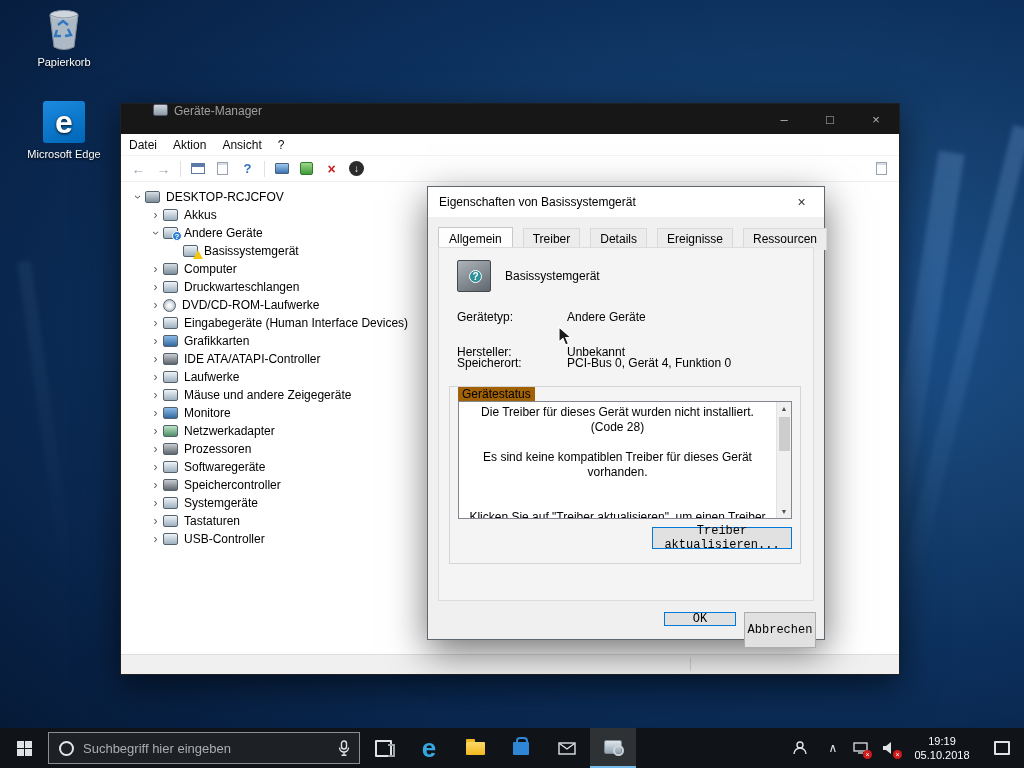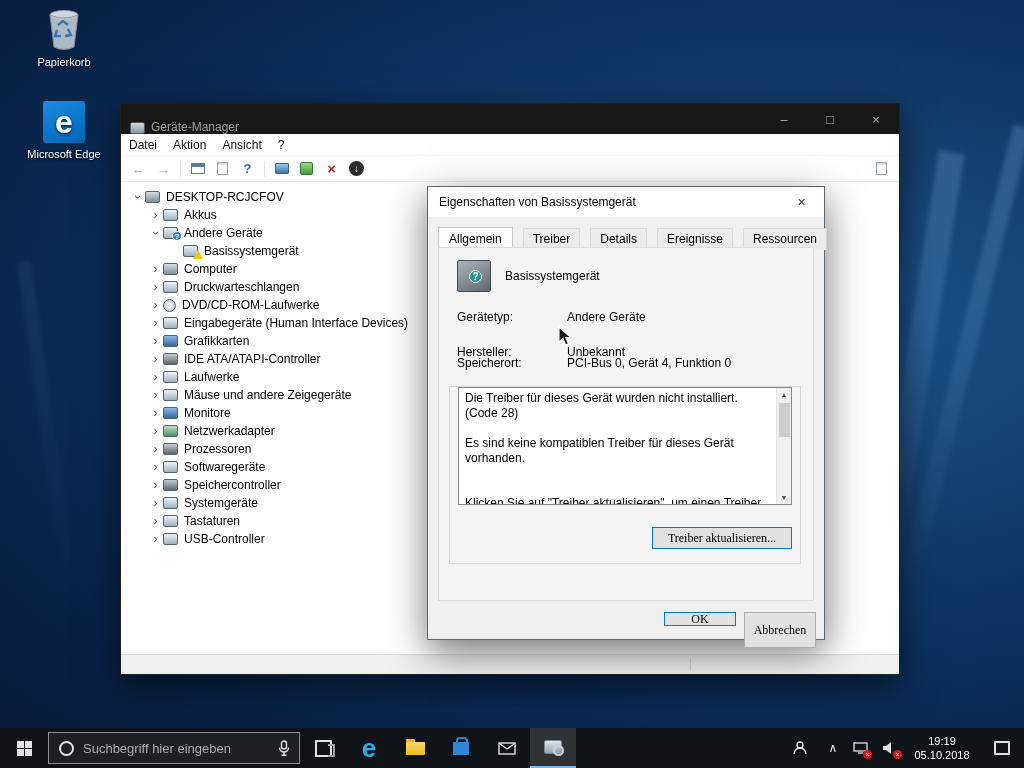--- a/index.html
+++ b/index.html
@@ -22,7 +22,7 @@
 
   
   .win { position:absolute; left:120px; top:103px; width:780px; height:572px; background:#fff; border:1px solid #202020; box-shadow:0 10px 34px rgba(0,0,0,.6); display:flex; flex-direction:column; font-size:12px; }
-  .w-titlebar { height:30px; background:#171717; display:flex; align-items:flex-end; color:#9f9f9f; flex:none; }
+  .w-titlebar { height:30px; background:#171717; display:flex; align-items:flex-start; color:#9f9f9f; flex:none;padding-left:23px; }
   .w-title { margin-left:6px; }
   .w-icon { width:15px; height:12px; margin-left:9px; background:linear-gradient(#cfd6dd,#8b9aa7); border:1px solid #556; border-radius:2px; }
   .w-ctl { margin-left:auto; display:flex; height:100%; }

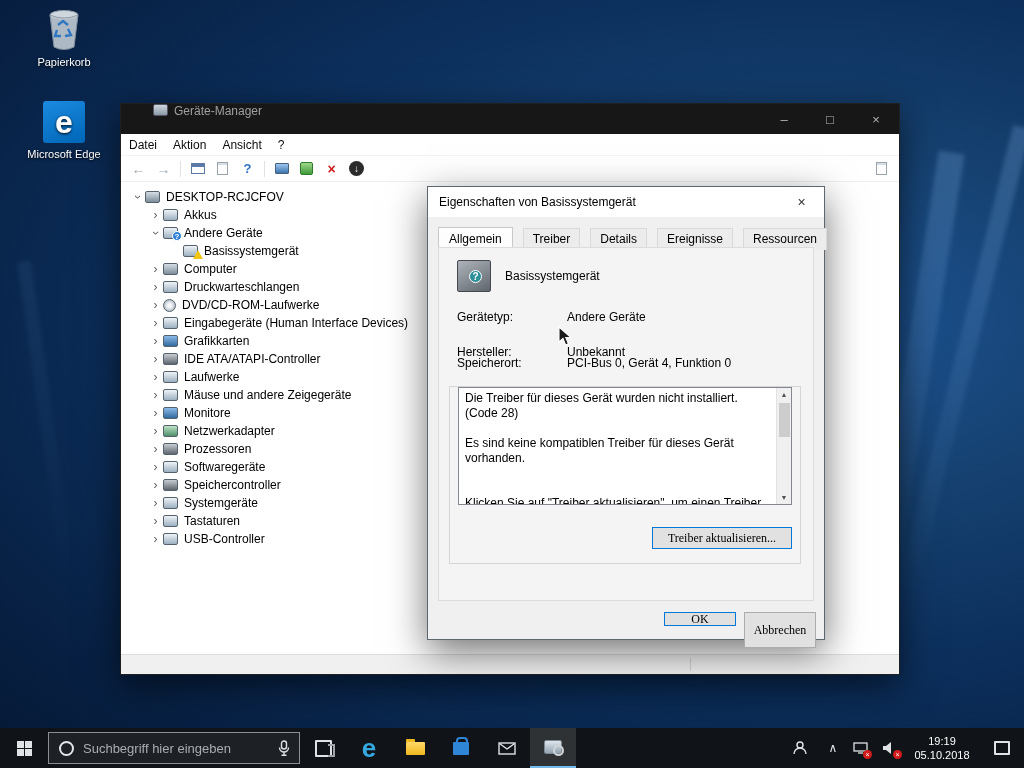--- a/index.html
+++ b/index.html
@@ -77,7 +77,7 @@
   .flabel { width:110px; }
   .statgrp { position:absolute; left:10px; right:12px; top:138px; height:178px; border:1px solid #d5d5d5; }
   .statgrp .glabel { position:absolute; top:-8px; left:8px; background:#a16207; padding:0 4px;margin-top:8px; }
-  .statbox { position:absolute; left:8px; right:8px; top:0; height:118px; background:#fff; border:1px solid #828790; display:flex; }
+  .statbox { position:absolute; left:8px; right:8px; top:14px; height:118px; background:#fff; border:1px solid #828790; display:flex;text-align:center; }
   .stattext { flex:1; padding:3px 6px; line-height:15px; overflow:hidden; }
   .stattext p { margin:0 0 15px; }
   .stattext p.gap2 { margin-bottom:30px; }

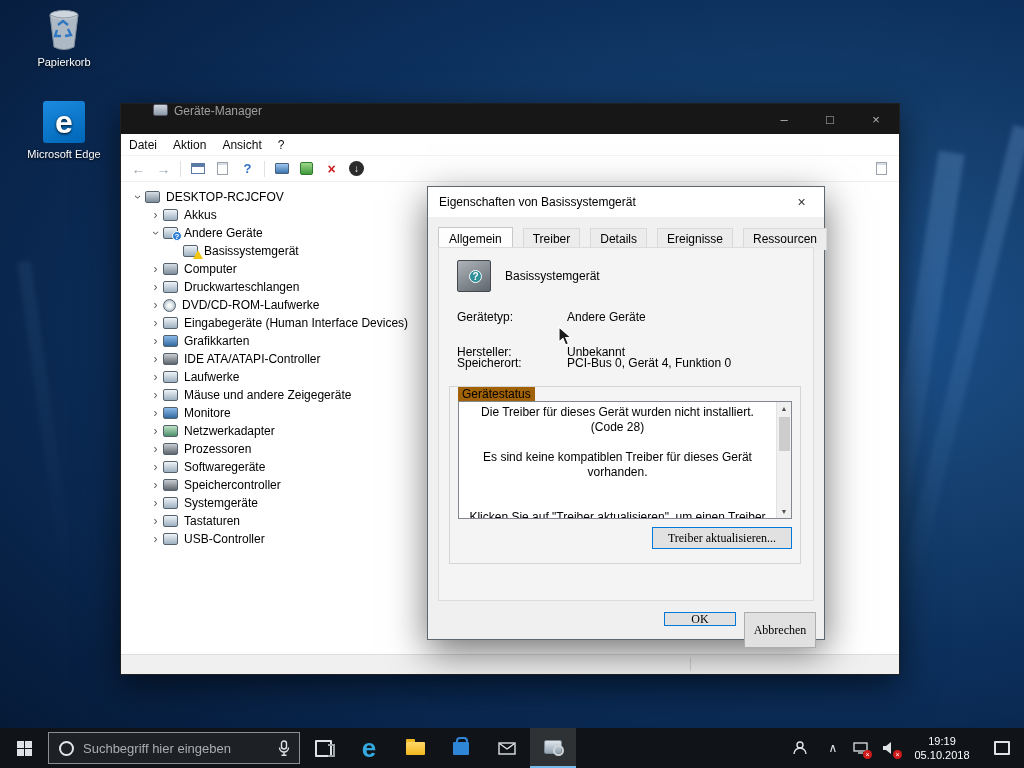--- a/index.html
+++ b/index.html
@@ -85,7 +85,7 @@
   .sbar .sthumb { width:11px; height:34px; background:#cdcdcd; margin-top:2px; }
   .sbar .sarrow { height:13px; display:flex; align-items:center; }
   .sbar .sdown { margin-top:auto; }
-  .btn { background:#e1e1e1; border:1px solid #adadad; font-size:12px; display:flex; align-items:center; justify-content:center; font-family:Liberation Serif, serif; }
+  .btn { background:#e1e1e1; border:1px solid #adadad; font-size:12px; display:flex; align-items:center; justify-content:center; font-family:Liberation Mono, monospace; }
   .btn.accent { border-color:#0078d7; }
   .upd-btn { position:absolute; right:8px; top:140px; width:140px; height:22px; }
   .ok-btn { position:absolute; left:236px; top:425px; width:72px; height:14px; }

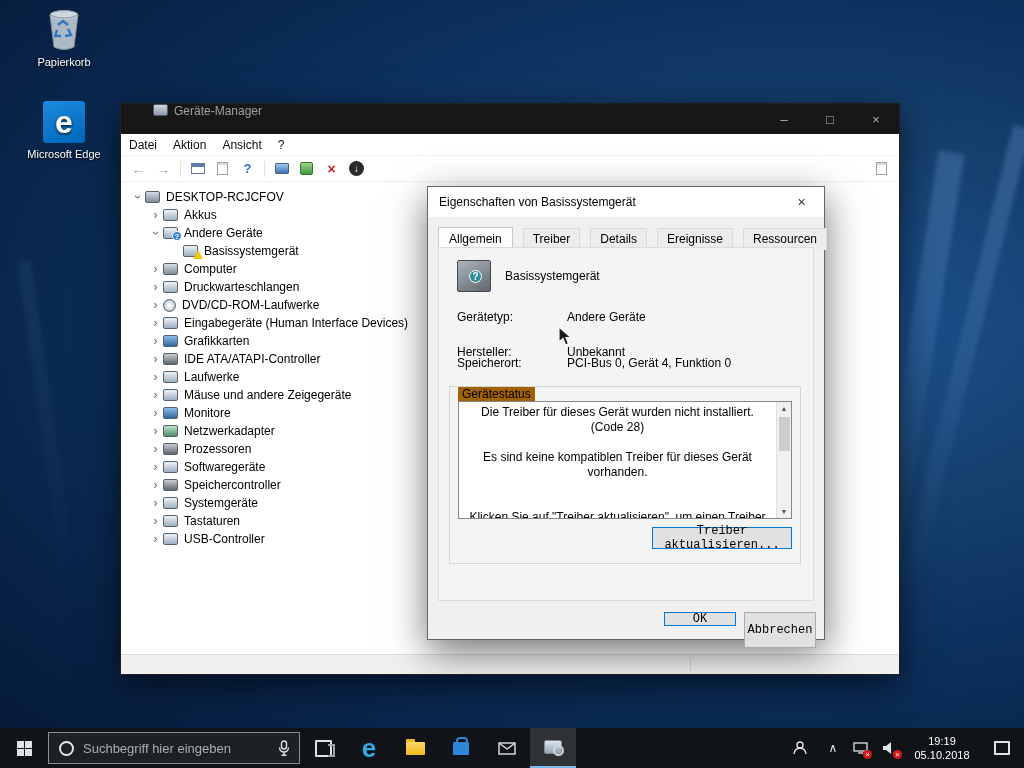--- a/index.html
+++ b/index.html
@@ -100,7 +100,7 @@
   .tk-btn.start { width:48px; }
   .winlogo { display:grid; grid-template-columns:7px 7px; grid-template-rows:7px 7px; gap:1px; }
   .winlogo div { background:#dfe3e6; }
-  .search { width:252px; height:32px; background:#1d2125; border:1px solid #8a8f94; display:flex; align-items:center; flex:none; }
+  .search { width:312px; height:32px; background:#1d2125; border:1px solid #8a8f94; display:flex; align-items:center; flex:none; }
   .cortana-ring { width:15px; height:15px; border:2px solid #e3e6e8; border-radius:50%; margin:0 9px 0 10px; flex:none; }
   .search input { flex:1; background:transparent; border:none; outline:none; color:#cfd2d5; font-size:13px; font-family:"Liberation Sans",sans-serif; }
   .search input::placeholder { color:#a9adb1; }

